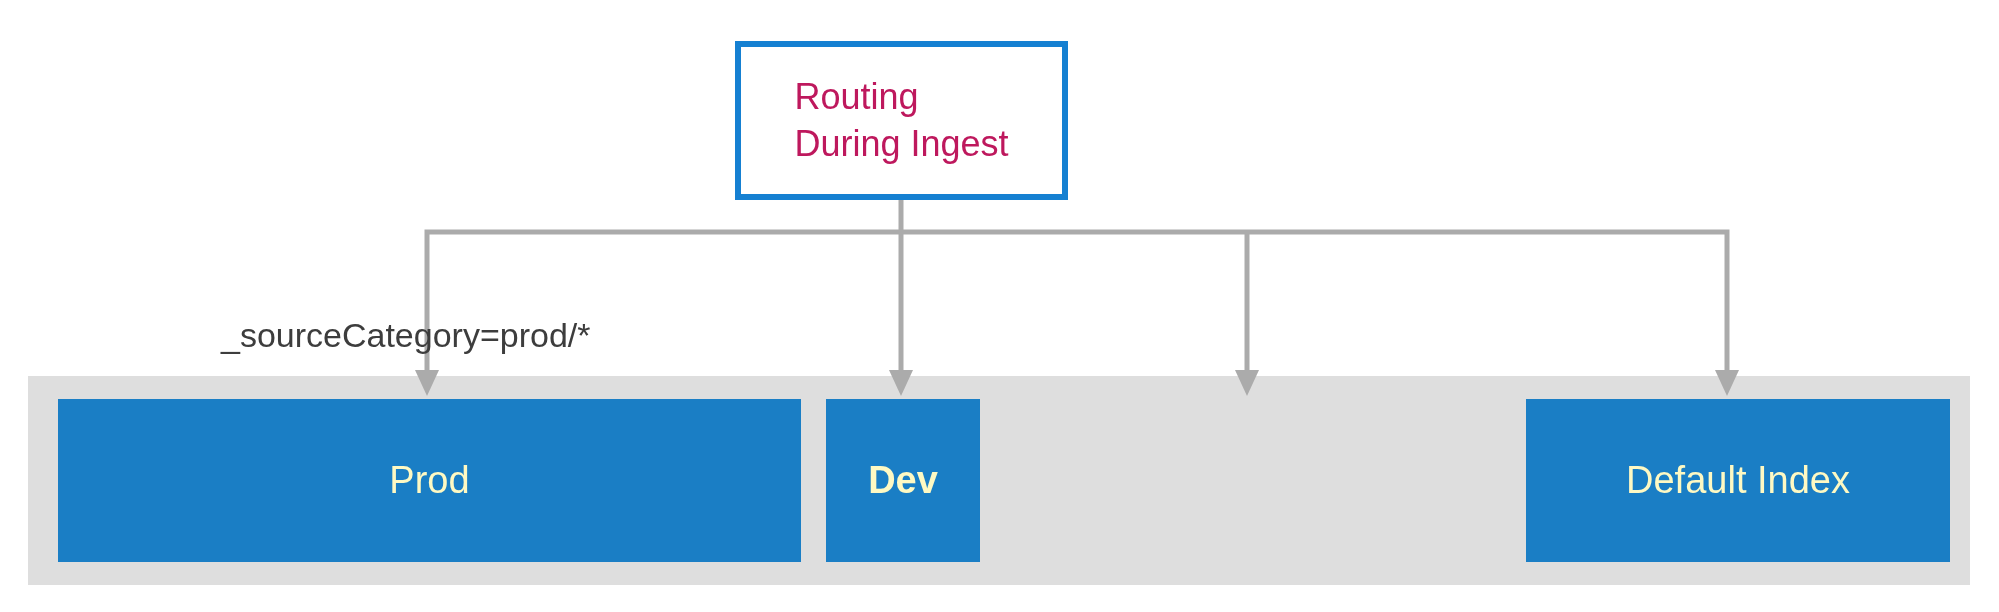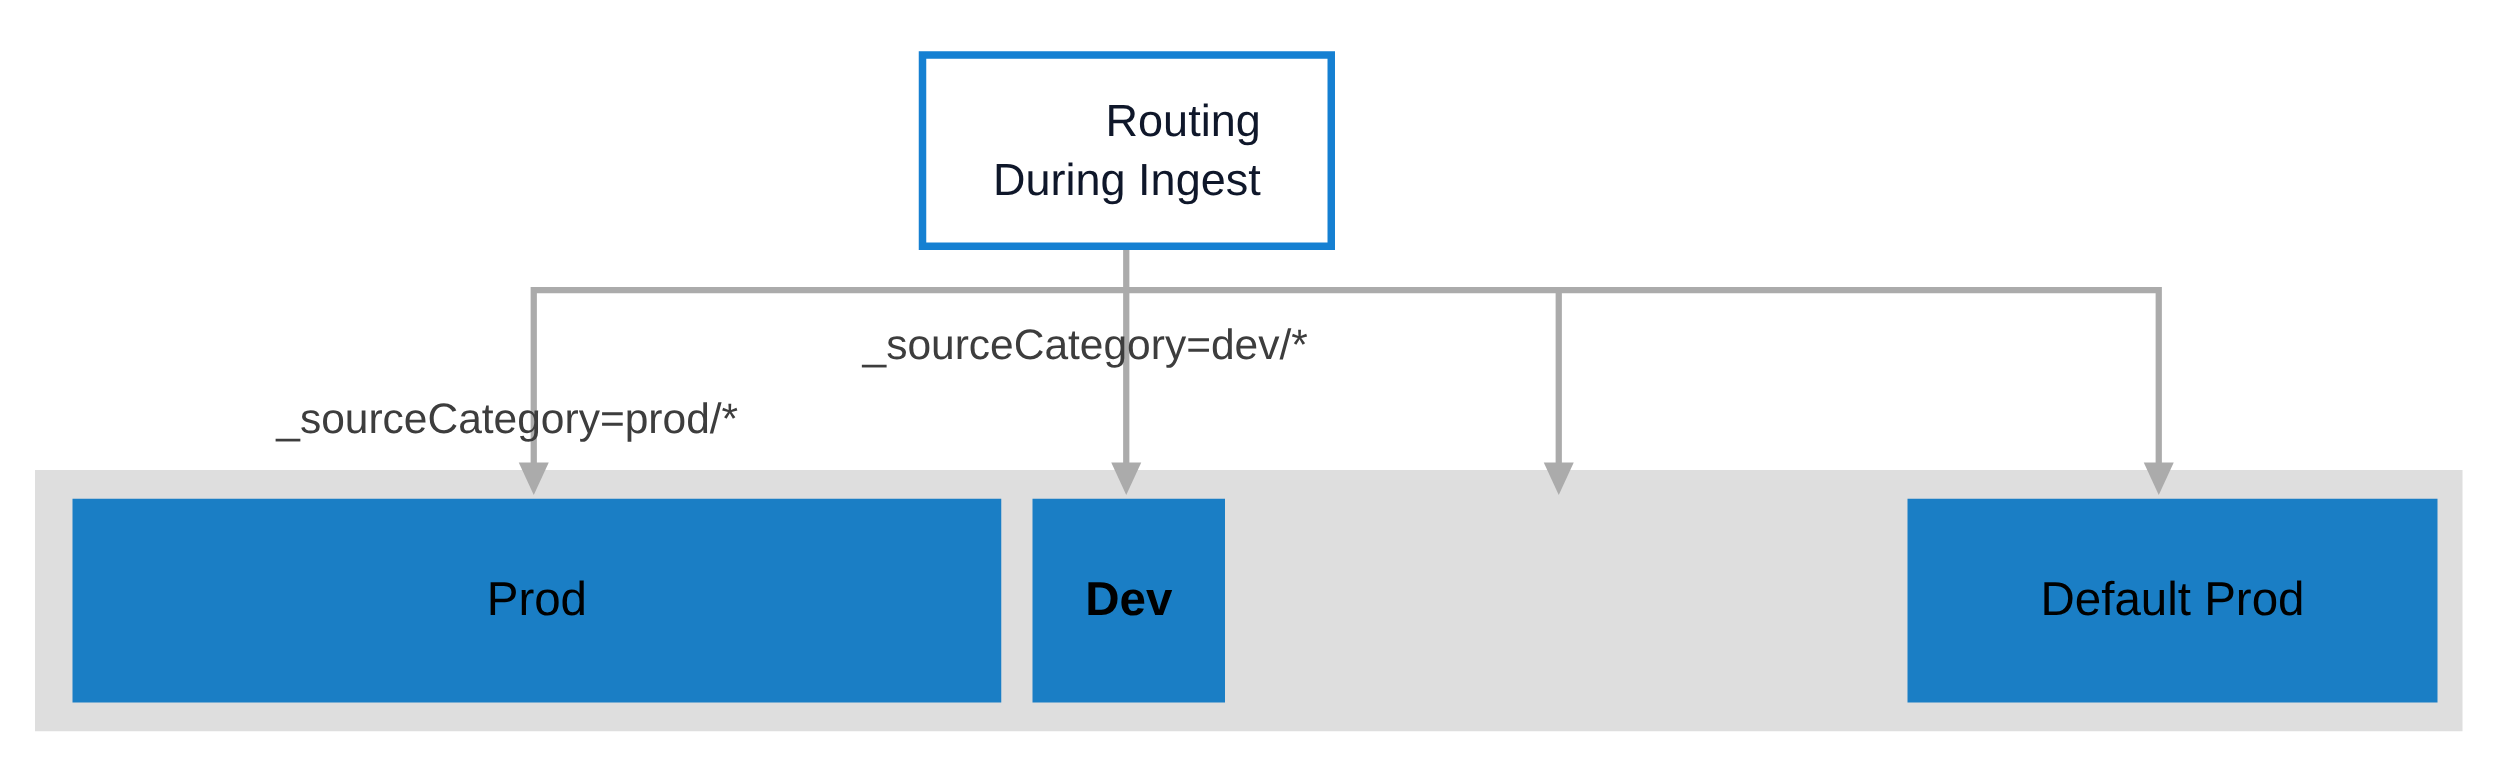--- a/index.html
+++ b/index.html
@@ -34,8 +34,8 @@
   .root-node .root-label {
     font-size: 36px;
     line-height: 1.3;
-    color: #0f172a;
-    text-align: right;
+    color: #be185d;
+    text-align: left;
     white-space: pre-line;
   }
 

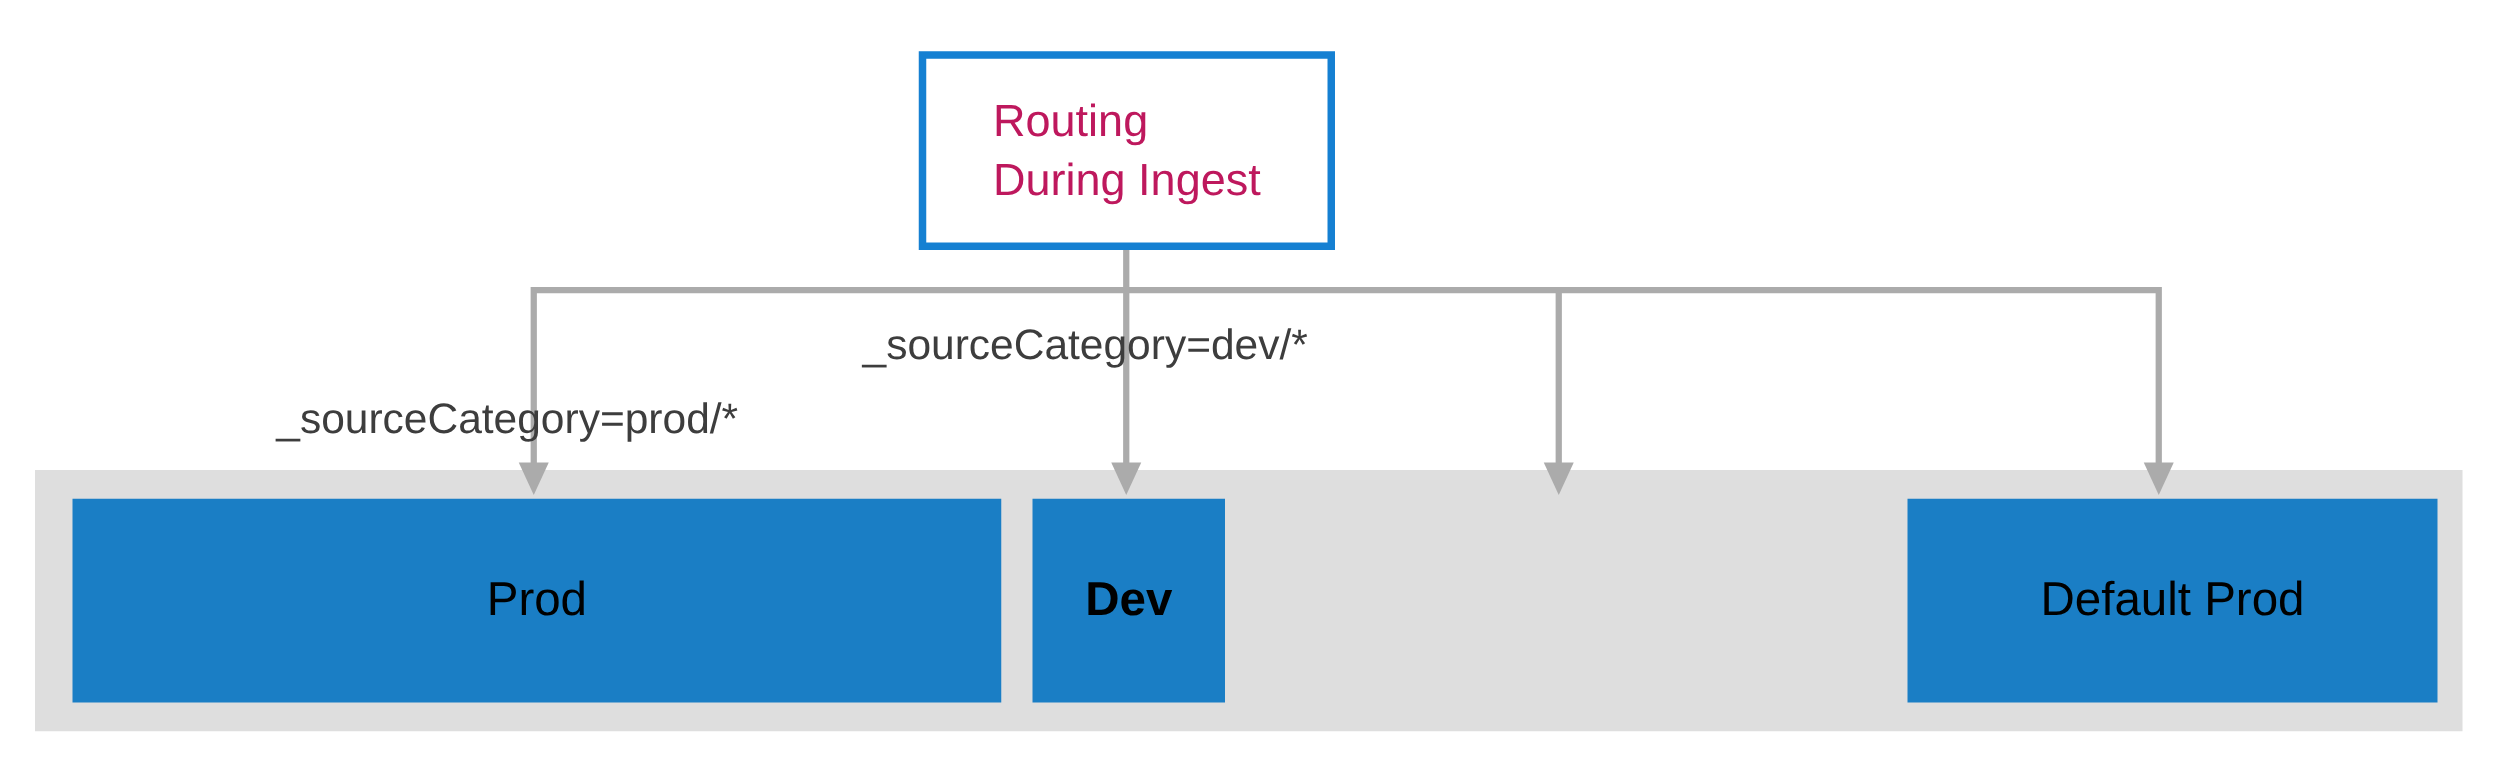--- a/index.html
+++ b/index.html
@@ -113,7 +113,6 @@
   </svg>
 
   <div class="edge-label" id="label-prod">_sourceCategory=prod/*</div>
-  <div class="edge-label" id="label-dev">_sourceCategory=dev/*</div>
 
   <div class="index-box" id="box-prod">
     <span>Prod</span>

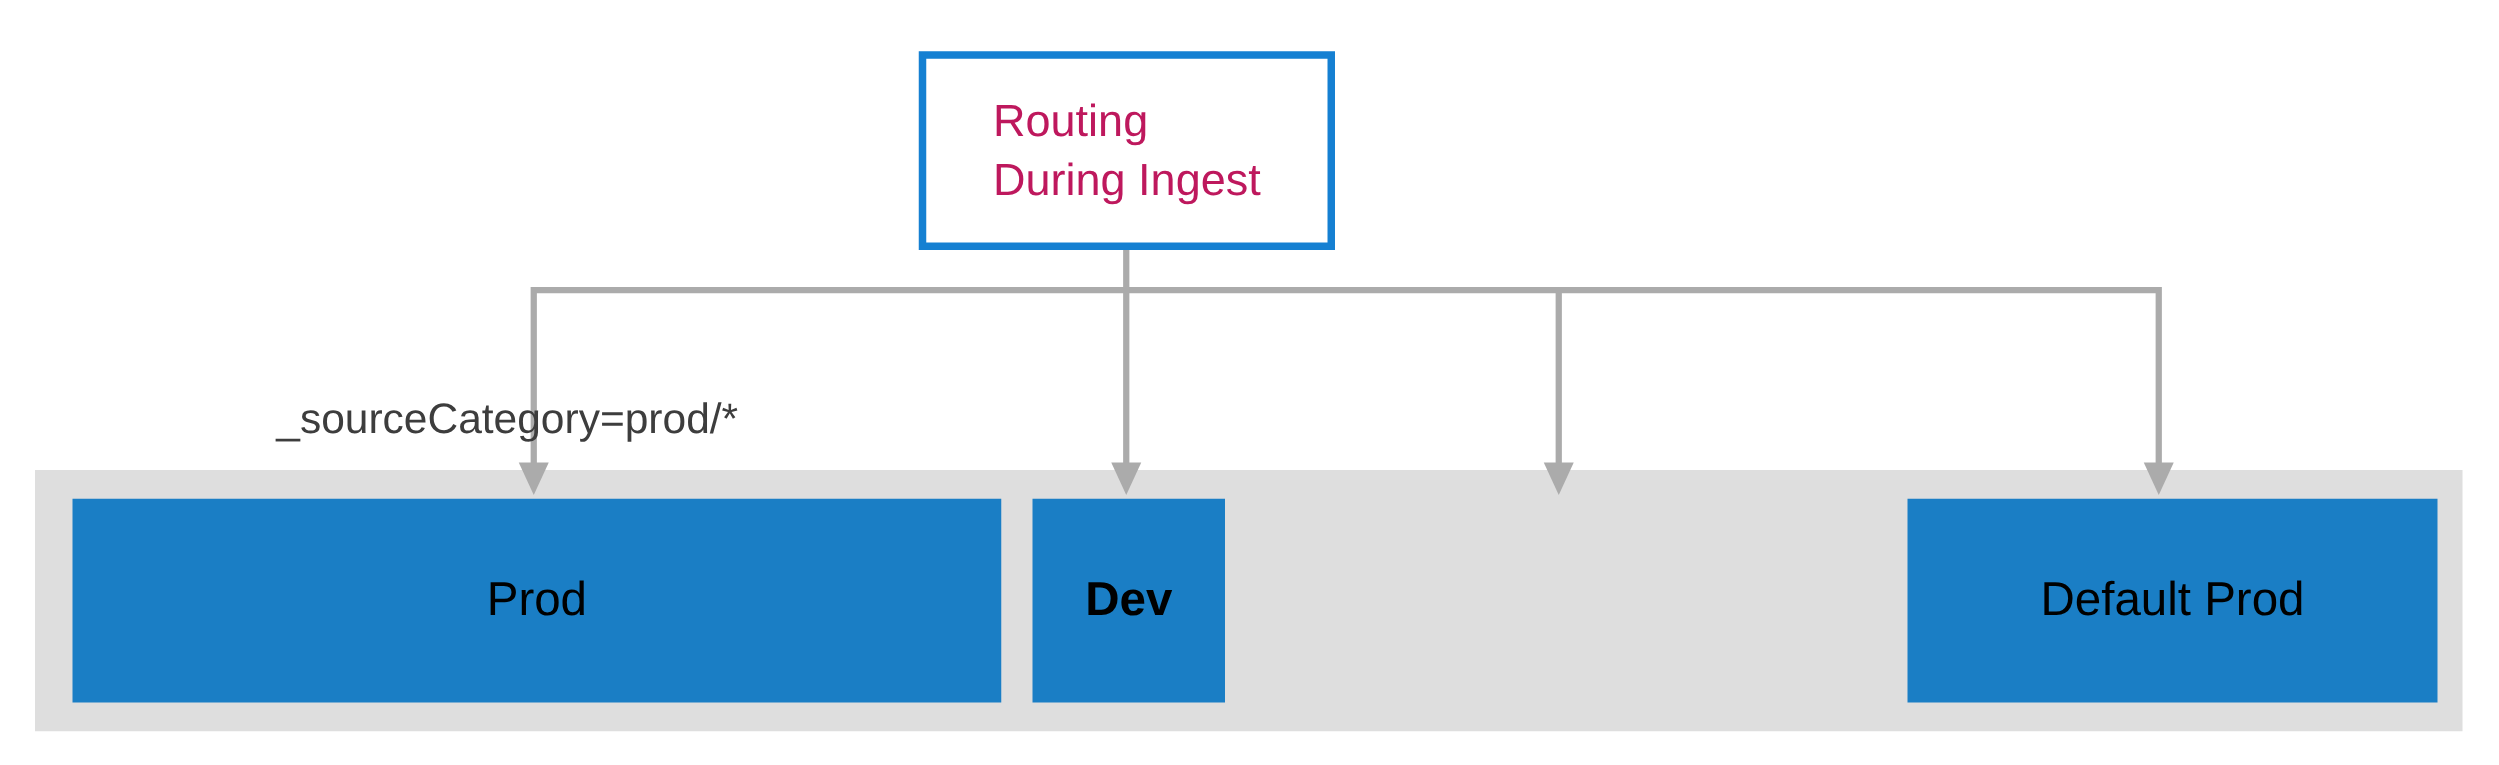--- a/index.html
+++ b/index.html
@@ -78,7 +78,7 @@
     display: flex;
     align-items: center;
     justify-content: center;
-    color: #000000;
+    color: #fef9c3;
     font-size: 38px;
     font-weight: 300;
     z-index: 2;

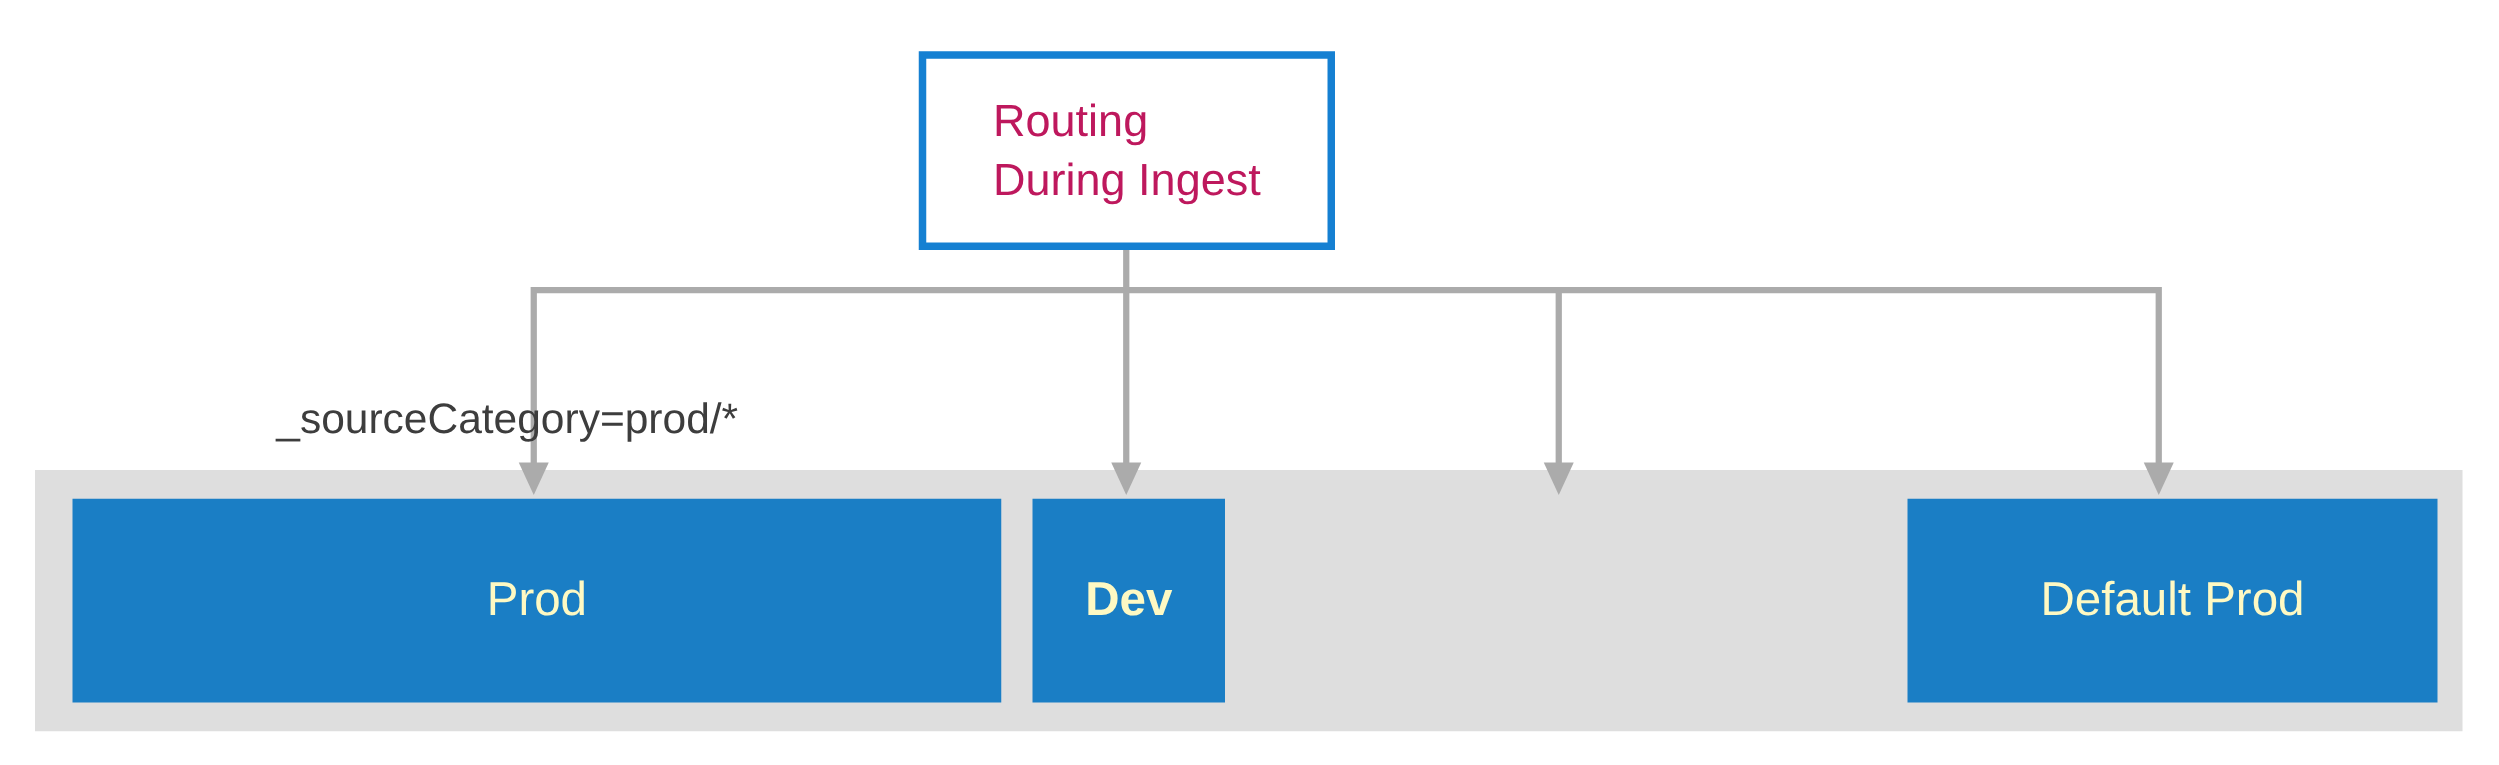--- a/index.html
+++ b/index.html
@@ -121,7 +121,7 @@
     <span>Dev</span>
   </div>
   <div class="index-box" id="box-default">
-    <span>Default Prod</span>
+    <span>Default Index</span>
   </div>
 
   <div class="root-node">

